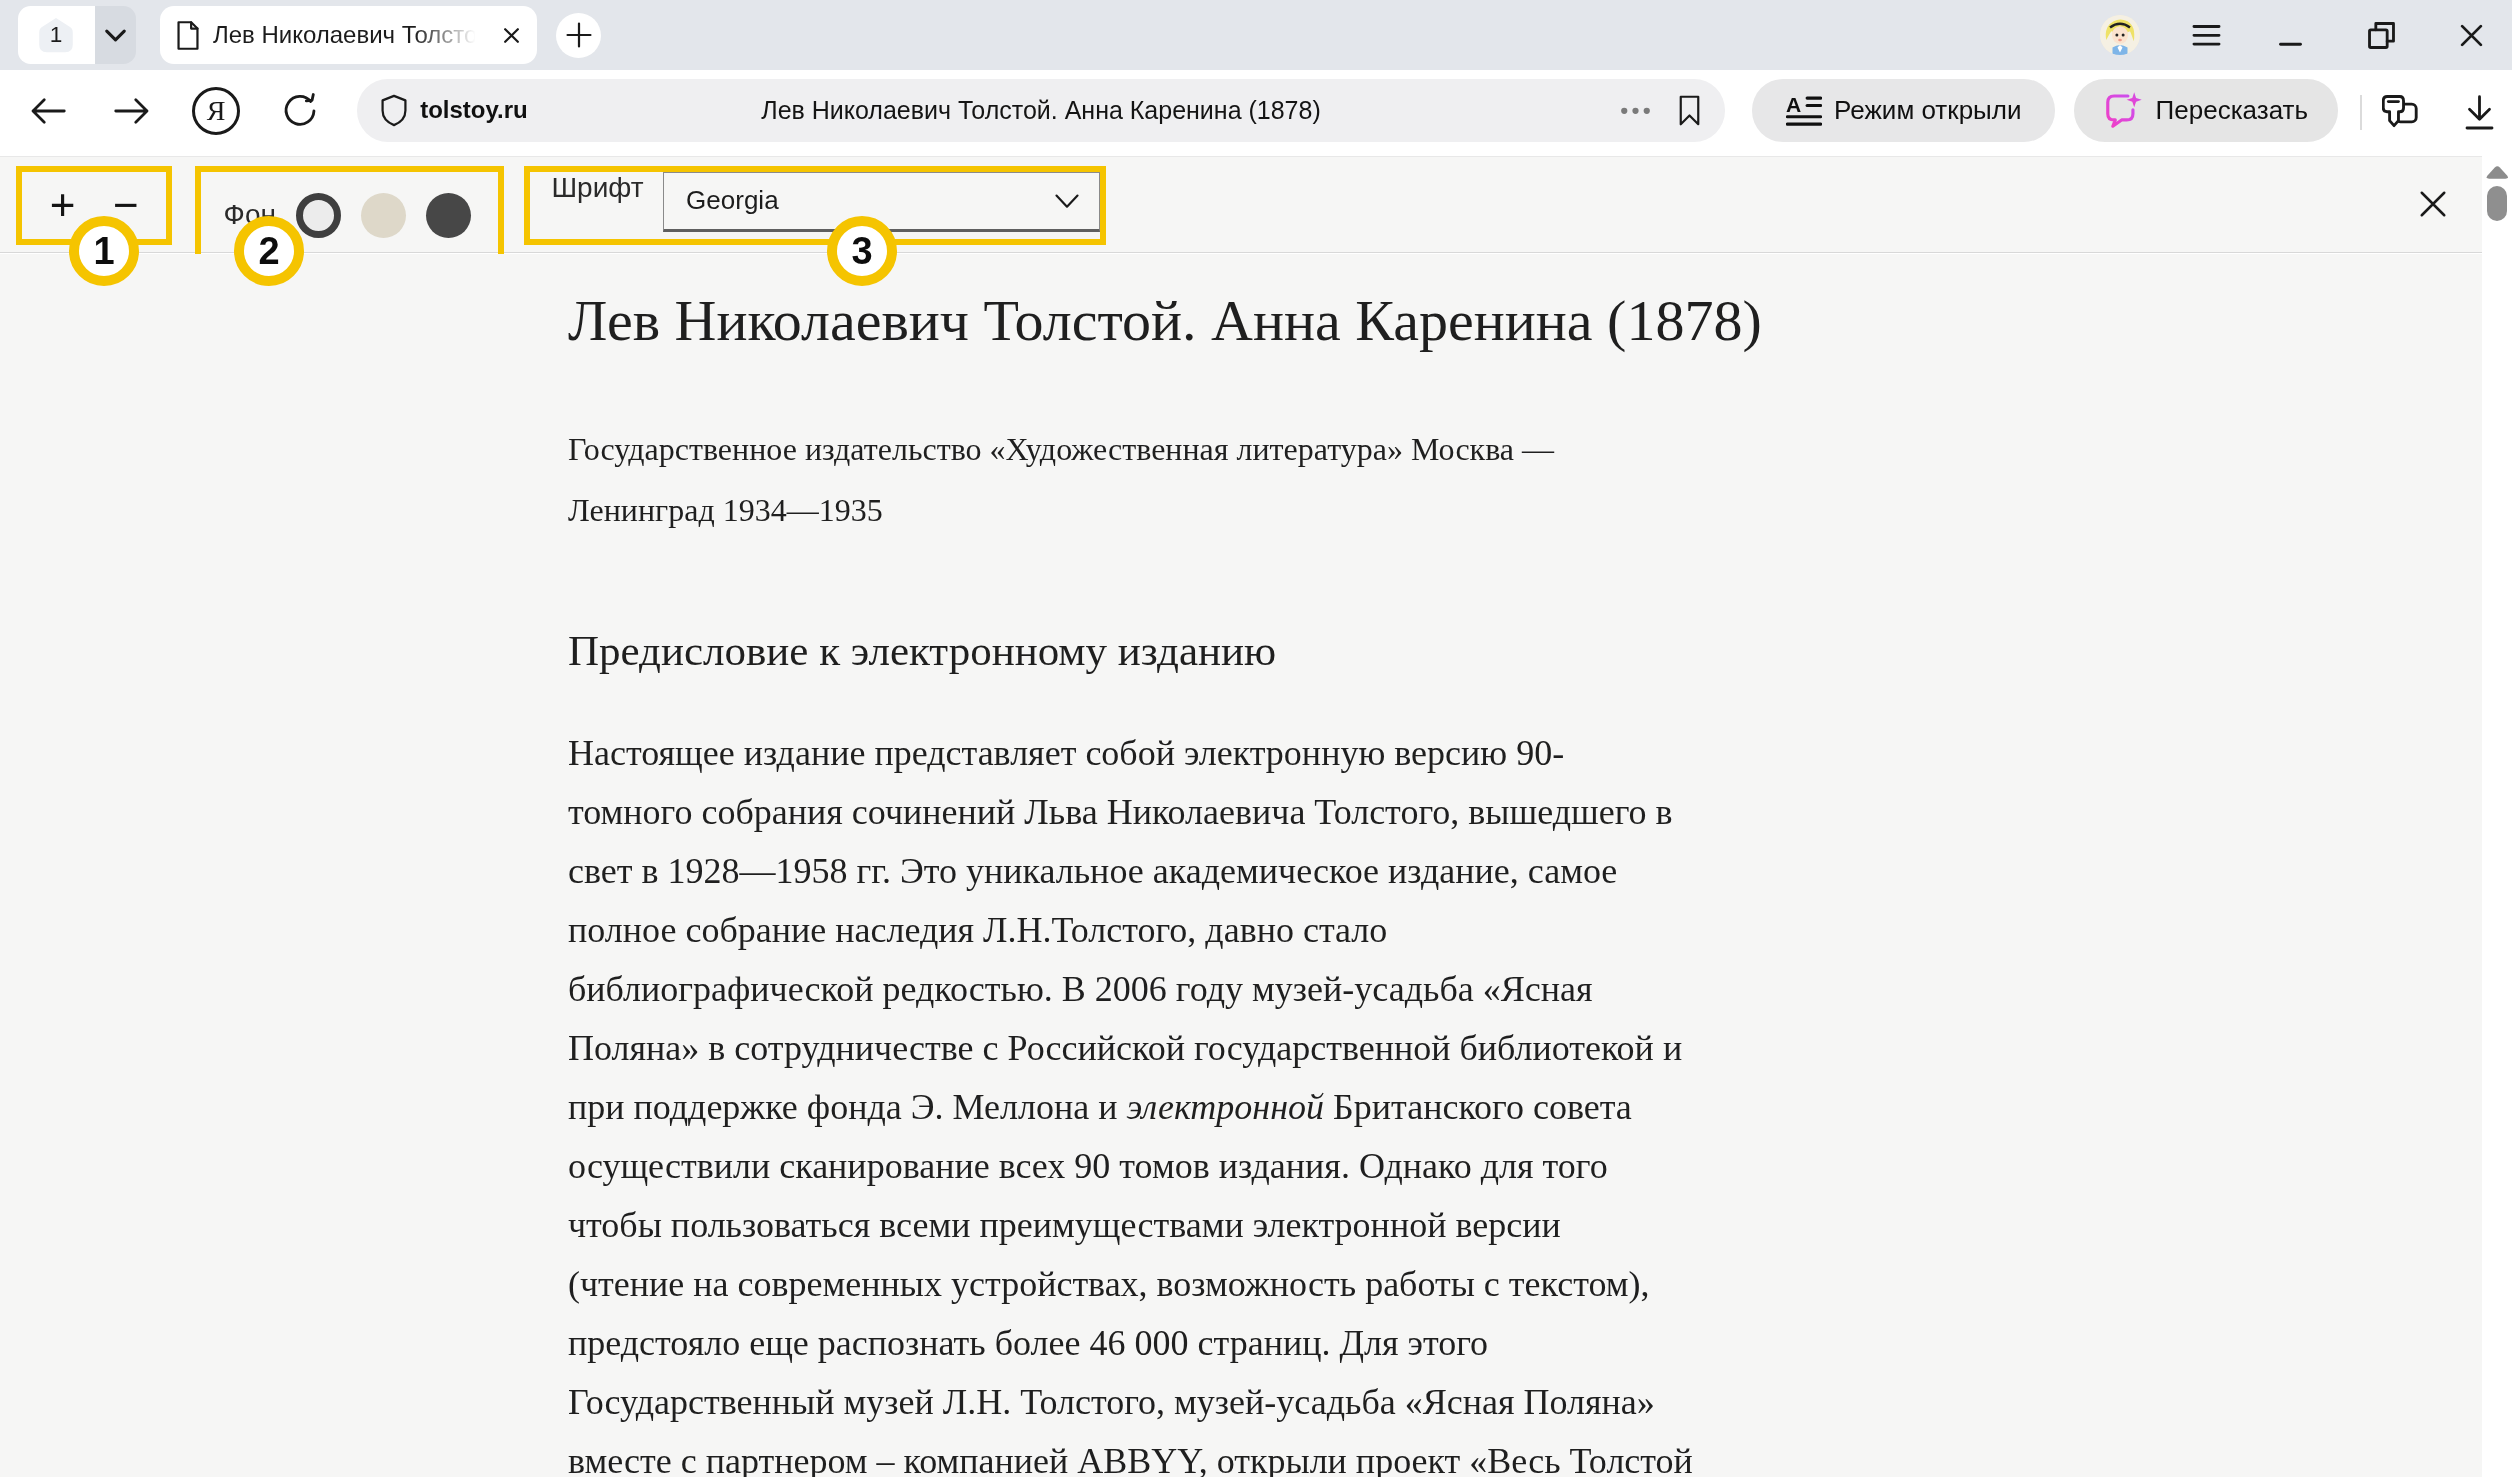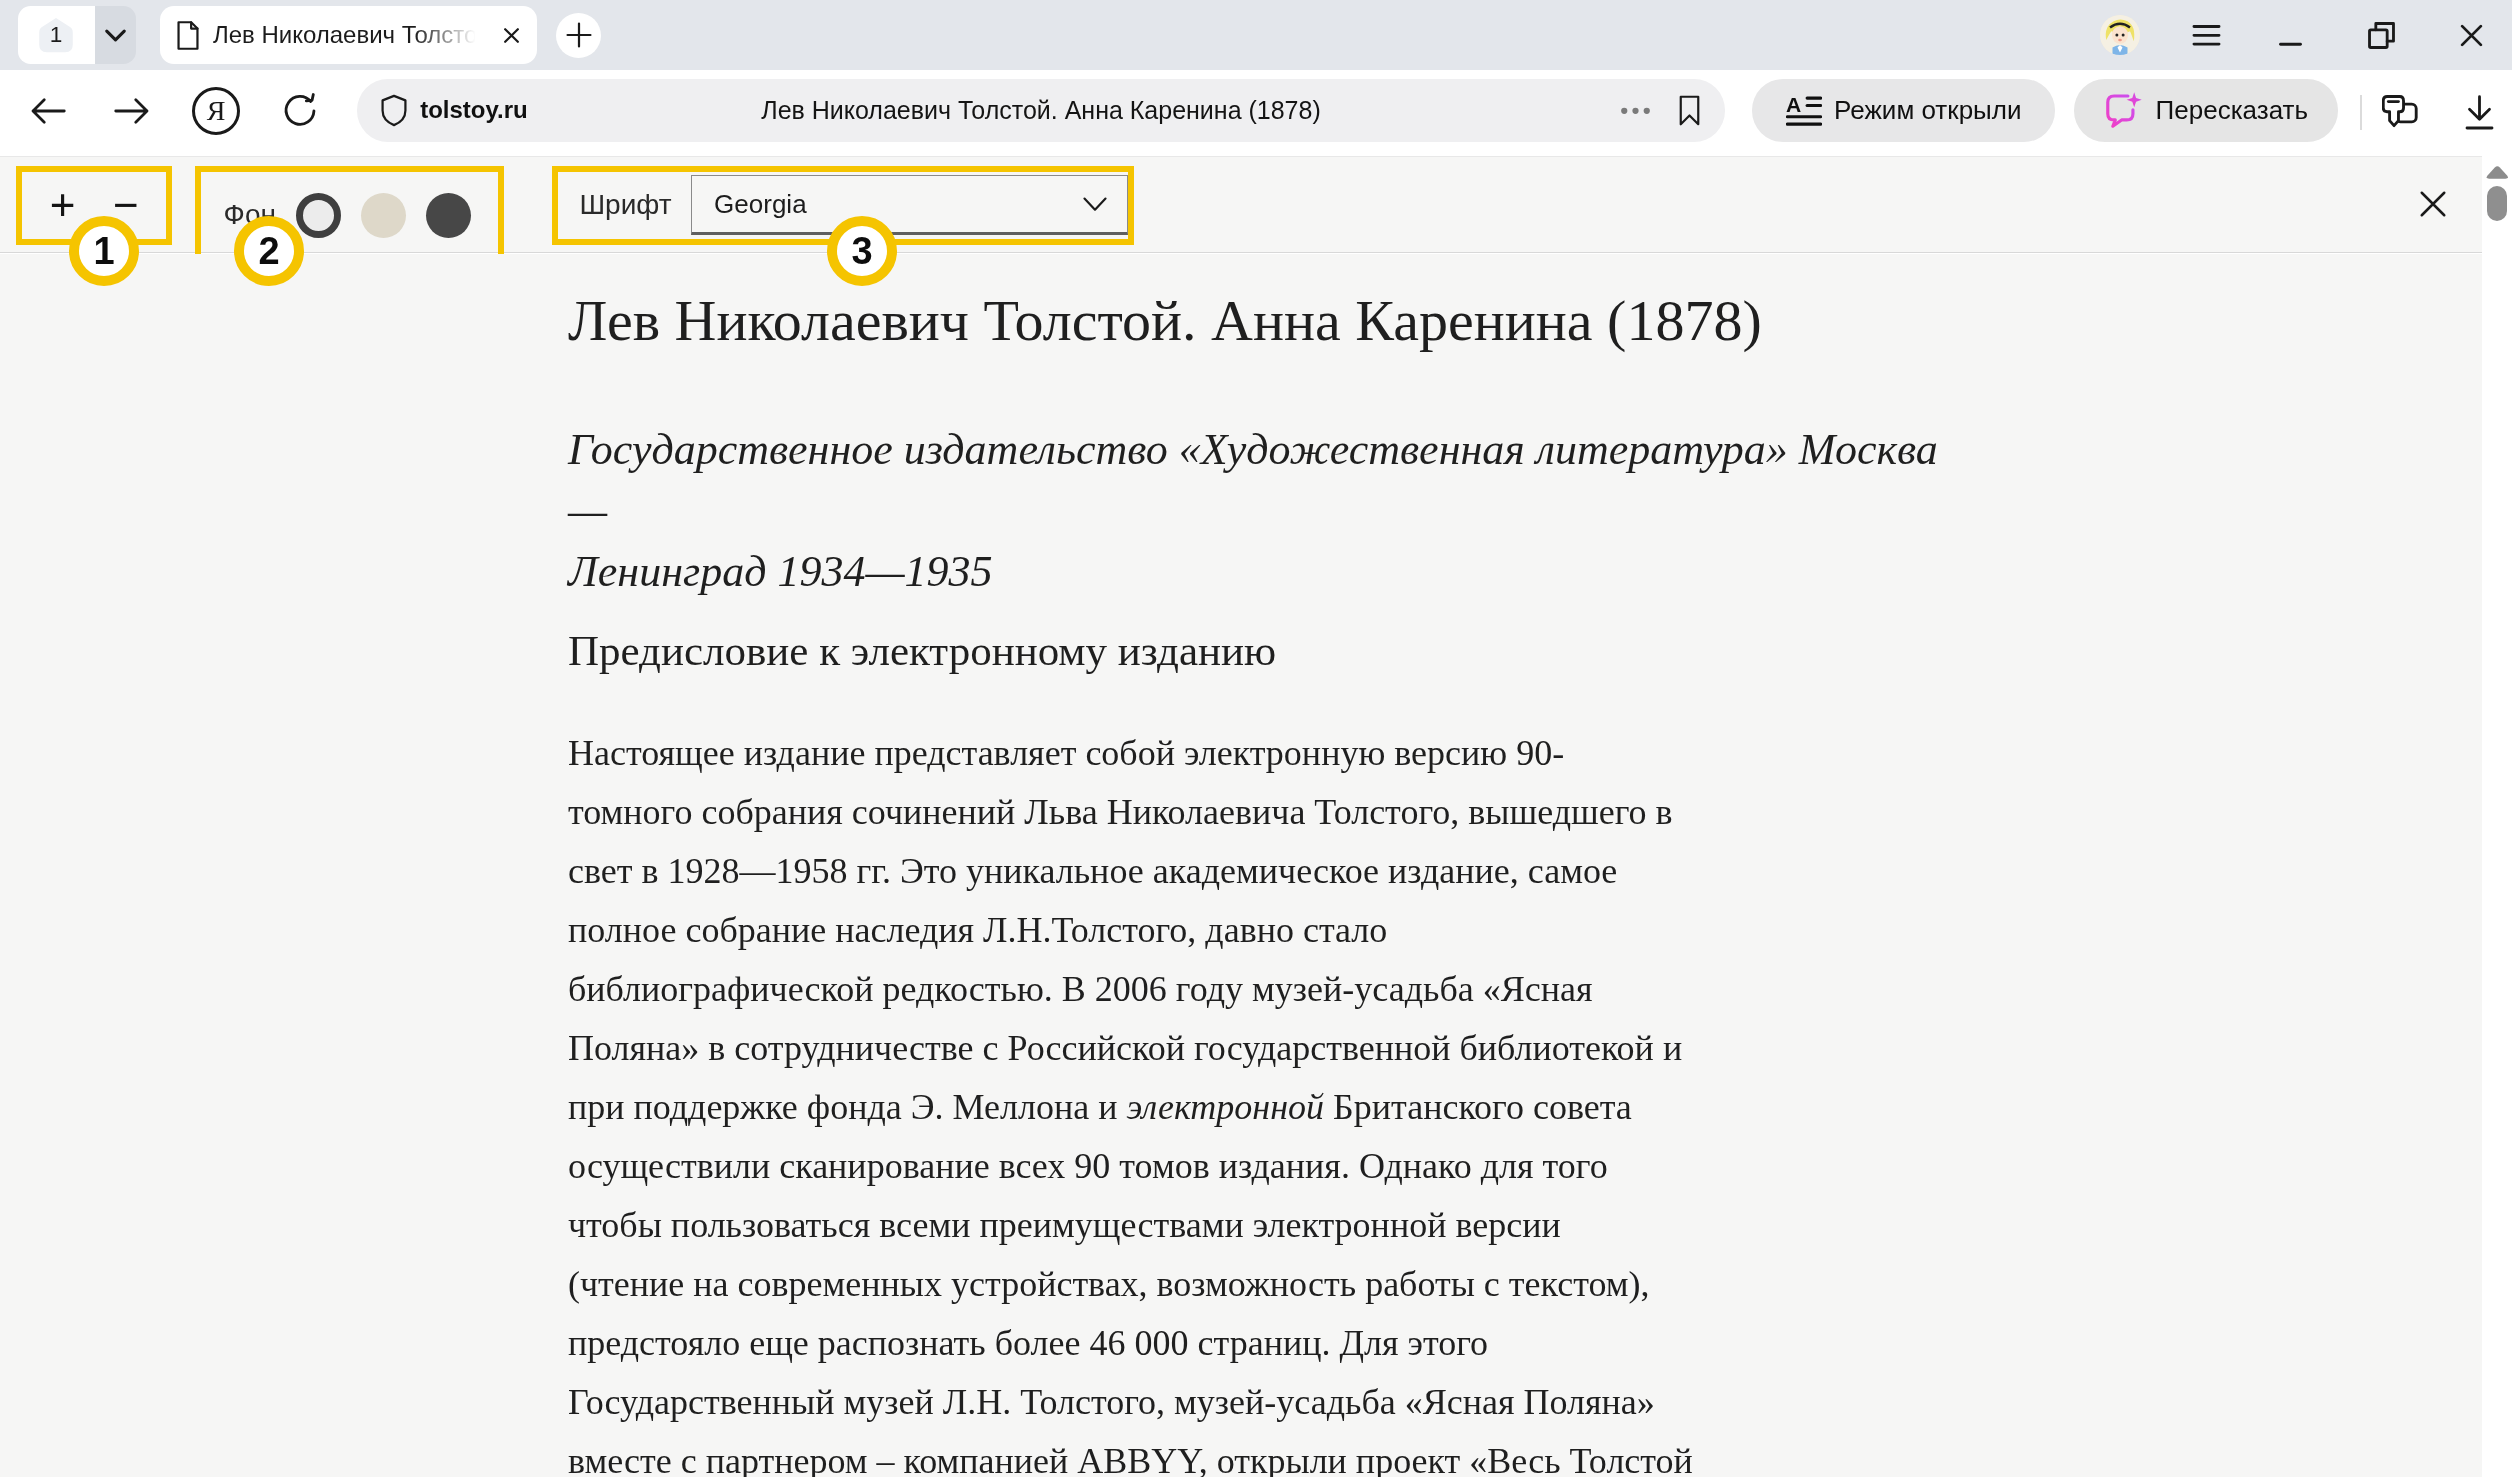--- a/index.html
+++ b/index.html
@@ -47,7 +47,7 @@
   .swatch-1 { background:var(--swatch-light,#ECECEC); border:7.5px solid var(--swatch-ring,#3F3F3F); }
   .swatch-2 { background:var(--swatch-sepia,#DED8C9); }
   .swatch-3 { background:var(--swatch-dark,#474747); }
-  .box-font { left:524px; top:8.8px; width:582px; height:79px; display:flex; align-items:center; padding-left:21.4px; gap:19px;margin-left:28px; }
+  .box-font { left:524px; top:8.8px; width:582px; height:79px; display:flex; align-items:flex-start; padding-left:21.4px; gap:19px; }
   .font-label { font-size:28px; color:#2a2a2a; }
   .font-select { width:440px; height:60px; background:#F6F6F5; border:1.9px solid #8A8A8A; border-bottom:3.1px solid #5f5f5f; display:flex; align-items:center; justify-content:space-between; padding:0 19px 0 22.6px; font-size:26px; color:#1c1c1c; }
   .close-reading { position:absolute; left:2410px; top:24px; width:45px; height:45px; display:flex; align-items:center; justify-content:center; }

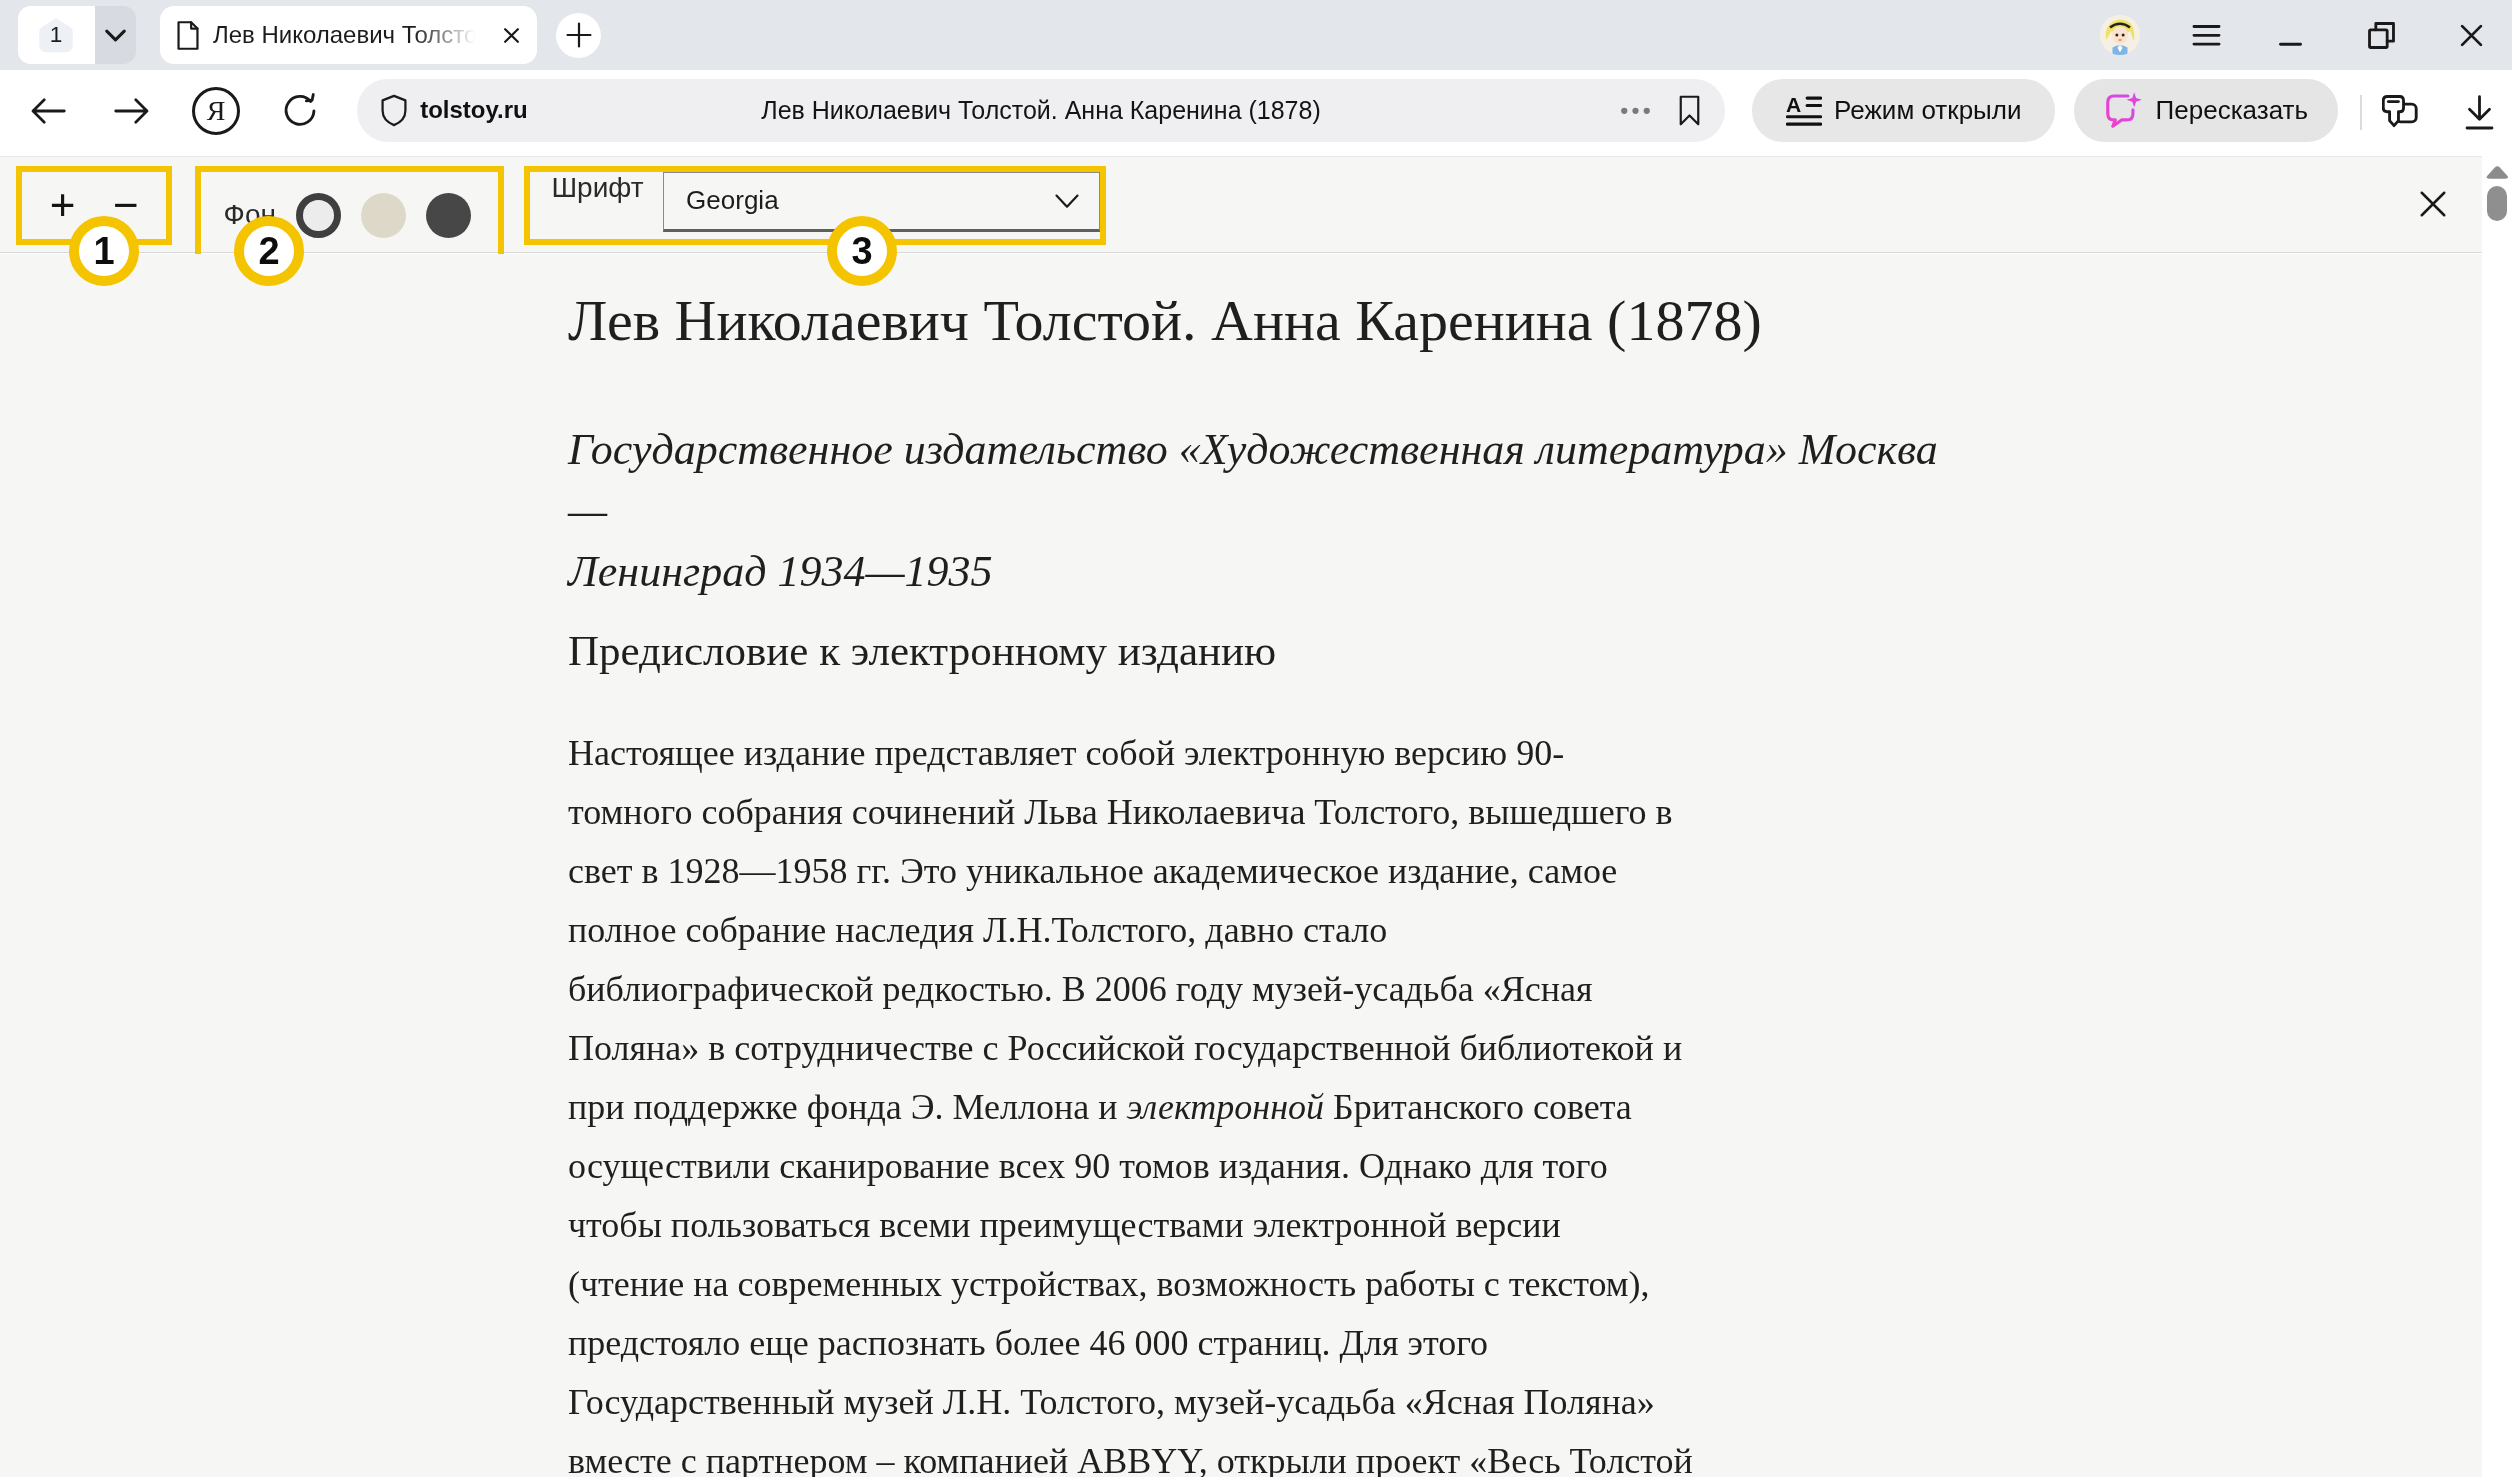--- a/index.html
+++ b/index.html
@@ -65,7 +65,7 @@
   .content { position:absolute; left:0; top:254px; width:2482px; height:1223px; background:#F6F6F5; overflow:hidden; }
   .article { position:absolute; left:568px; top:0; width:1382px; font-family:"Liberation Serif", serif; color:#1F1F1F; }
   .art-title { position:absolute; top:33px; font-size:58px; font-weight:400; white-space:nowrap; }
-  .art-subtitle { position:absolute; top:165px; font-size:44px; line-height:61px; white-space:pre-line;font-style:italic; }
+  .art-subtitle { position:absolute; top:165px; font-size:32px; line-height:61px; white-space:pre-line; }
   .art-heading { position:absolute; top:372px; font-size:43px; font-weight:400; white-space:nowrap; }
   .art-para { position:absolute; top:470px; font-size:36px; line-height:59px; white-space:pre-line; }
   .italic { font-style:italic; }

